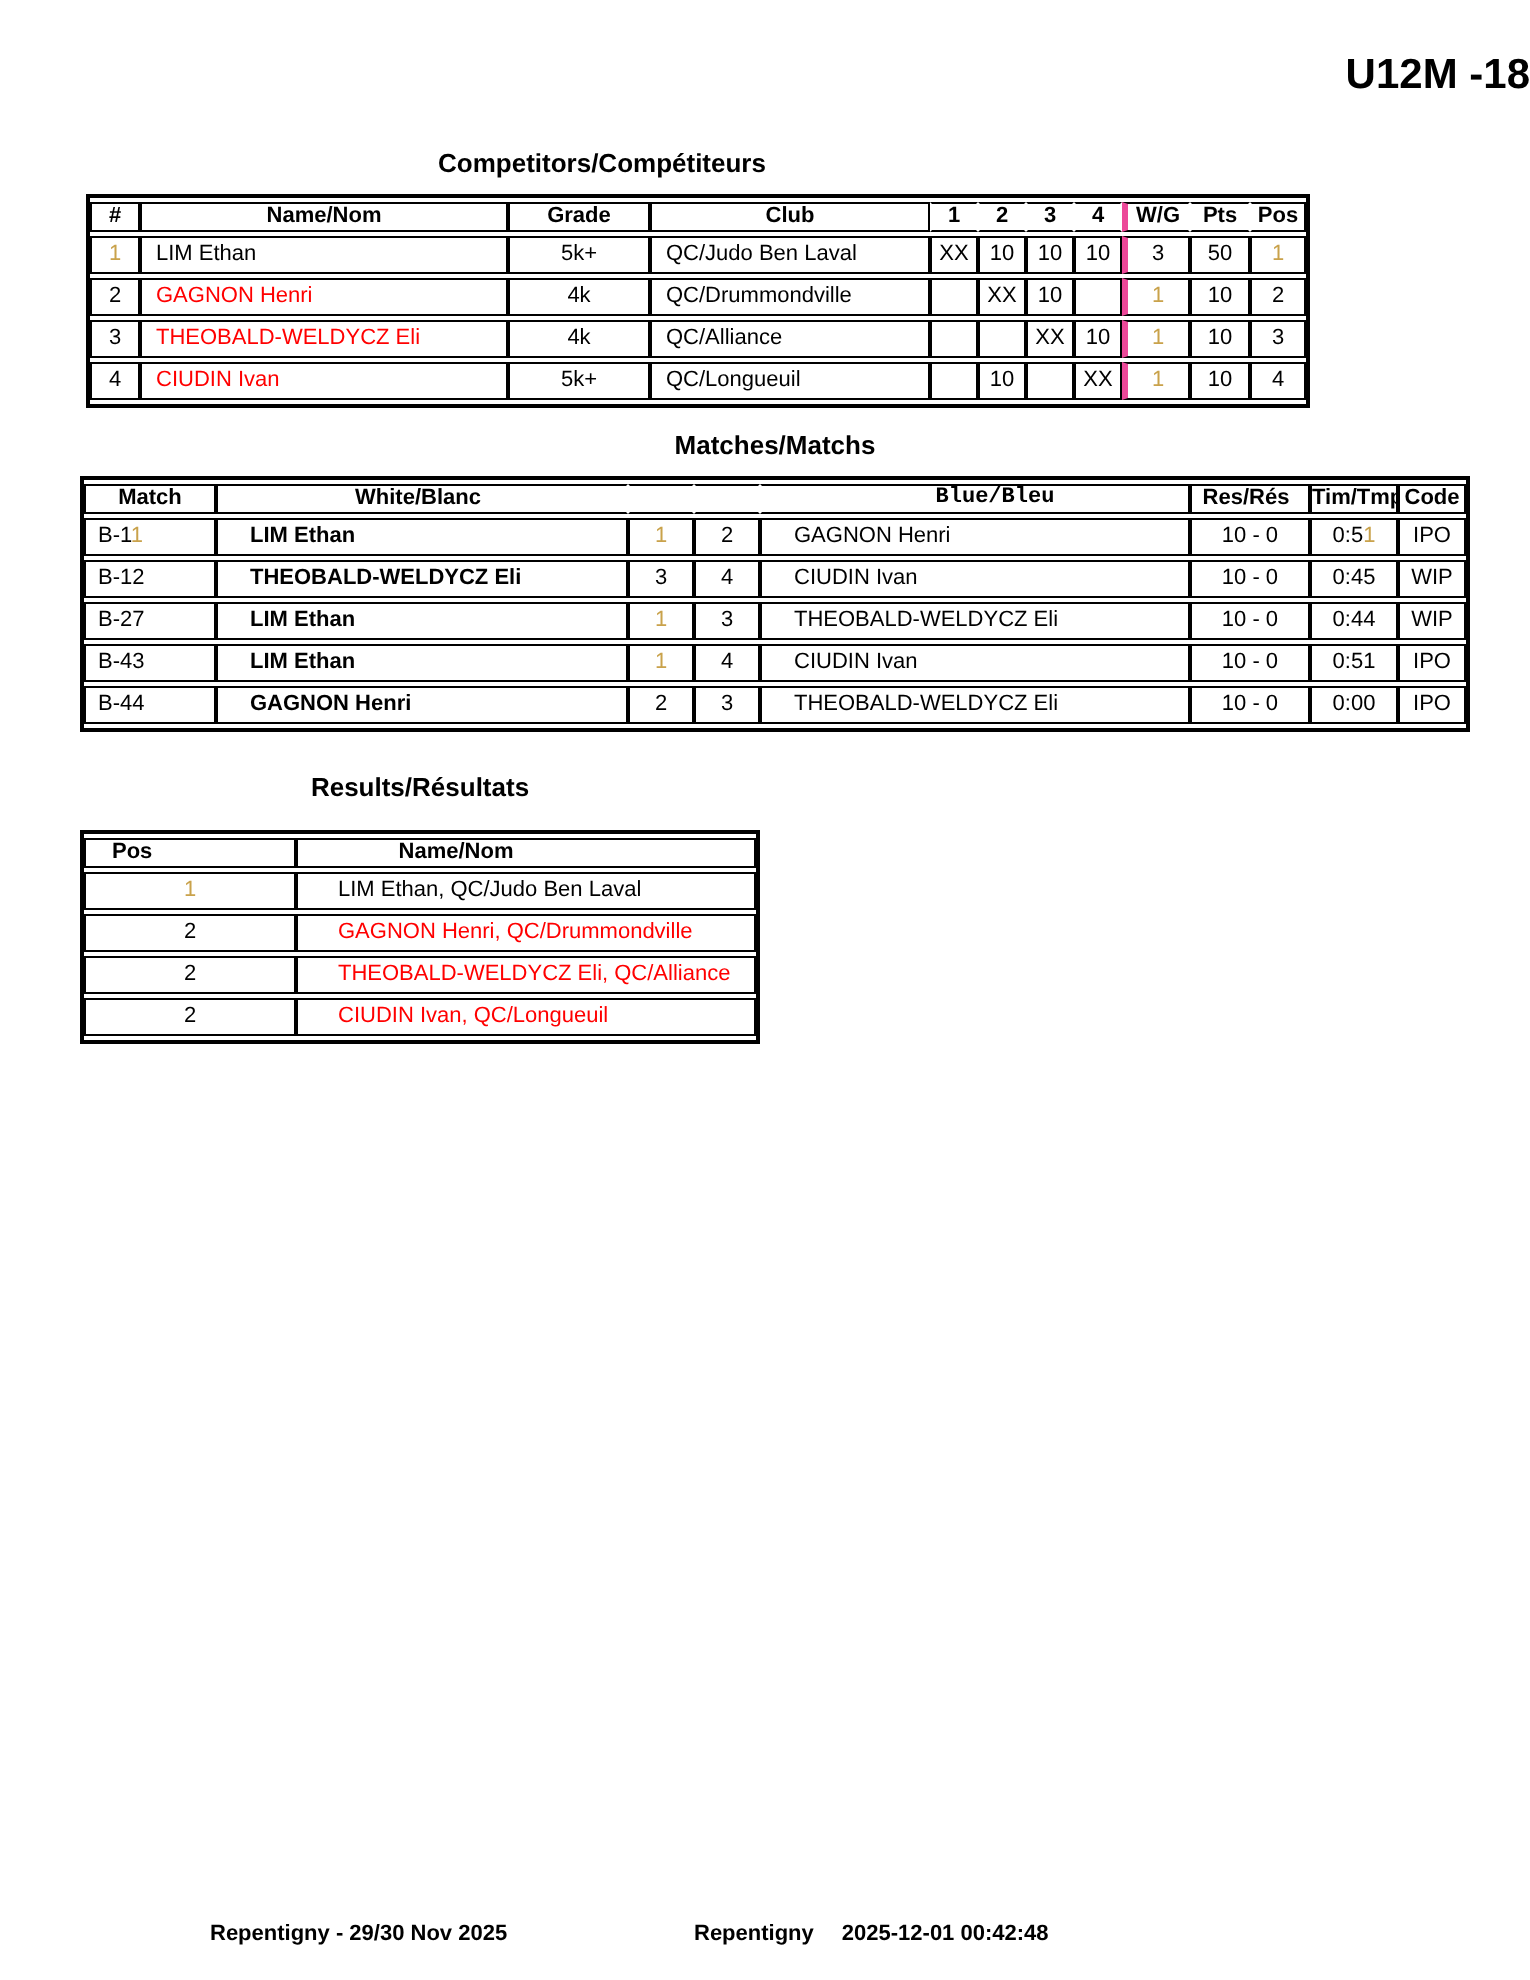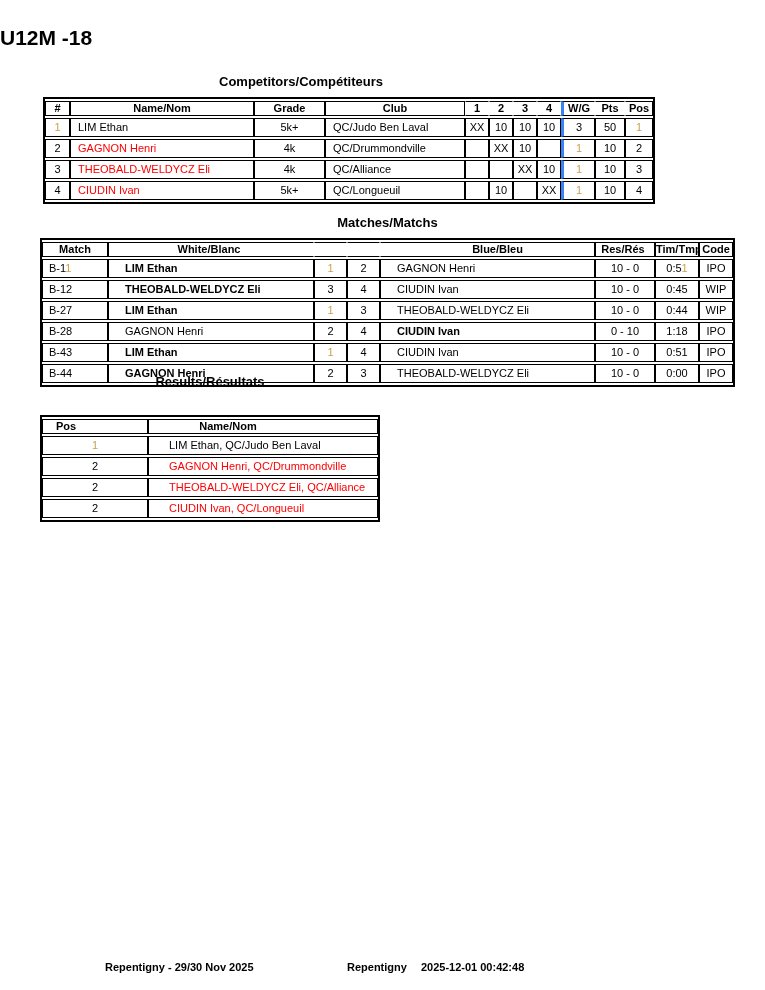--- a/index.html
+++ b/index.html
@@ -13,7 +13,7 @@
   .abs { position:absolute; }
   .page-title {
     top:26px; left:0; width:765px;
-    text-align:left;
+    text-align:right;
     font-size:21px; font-weight:bold;
   }
   .section-title {

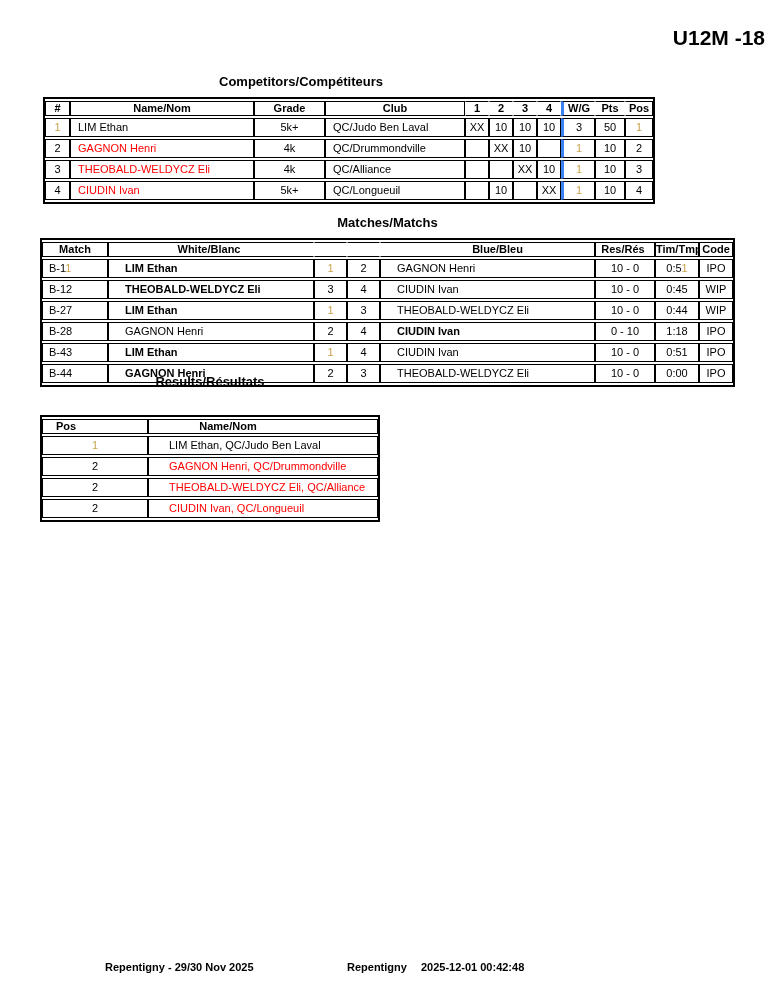--- a/index.html
+++ b/index.html
@@ -61,7 +61,7 @@
   th.nl { border-left-color:transparent; }
   th.nr { border-right-color:transparent; }
   
-  .thickL { border-left:3px solid #3b82f6; }
+  .thickL { border-left:3px solid #ec4899; }
 
   .blue-th { padding-left:20px; }
   .results-name-th { padding-right:70px; }

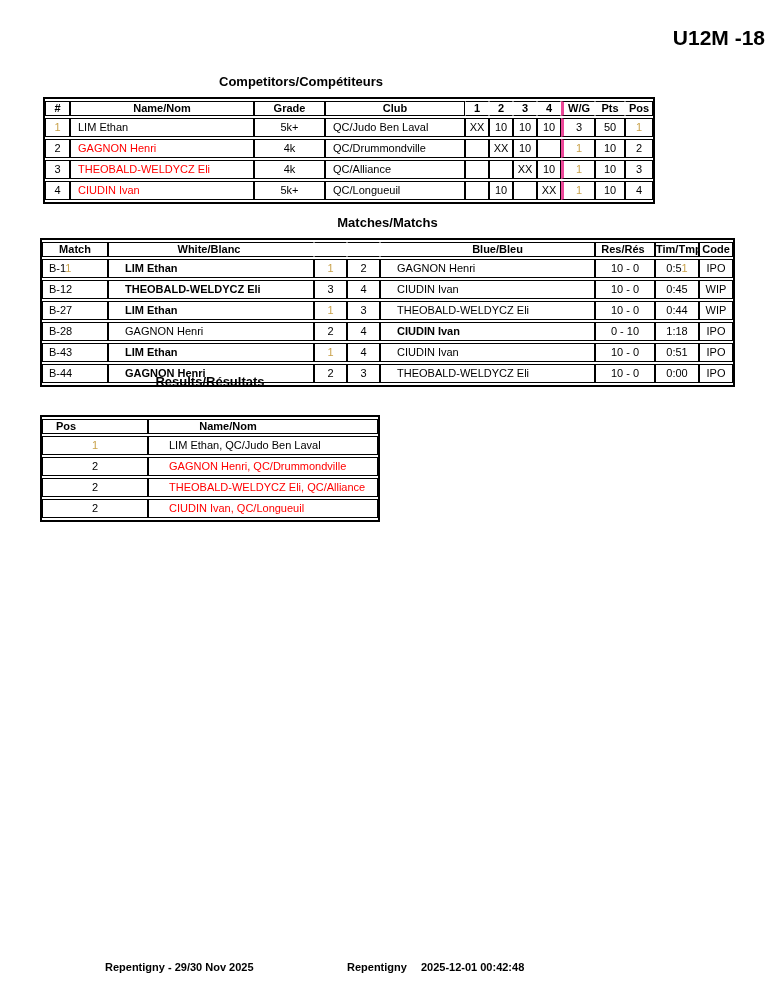--- a/index.html
+++ b/index.html
@@ -63,7 +63,7 @@
   
   .thickL { border-left:3px solid #ec4899; }
 
-  .blue-th { padding-left:20px; }
+  .blue-th { padding-left:20px;font-family:Liberation Mono, monospace; }
   .results-name-th { padding-right:70px; }
   .pos-th { text-align:left; padding-left:13px; }
 

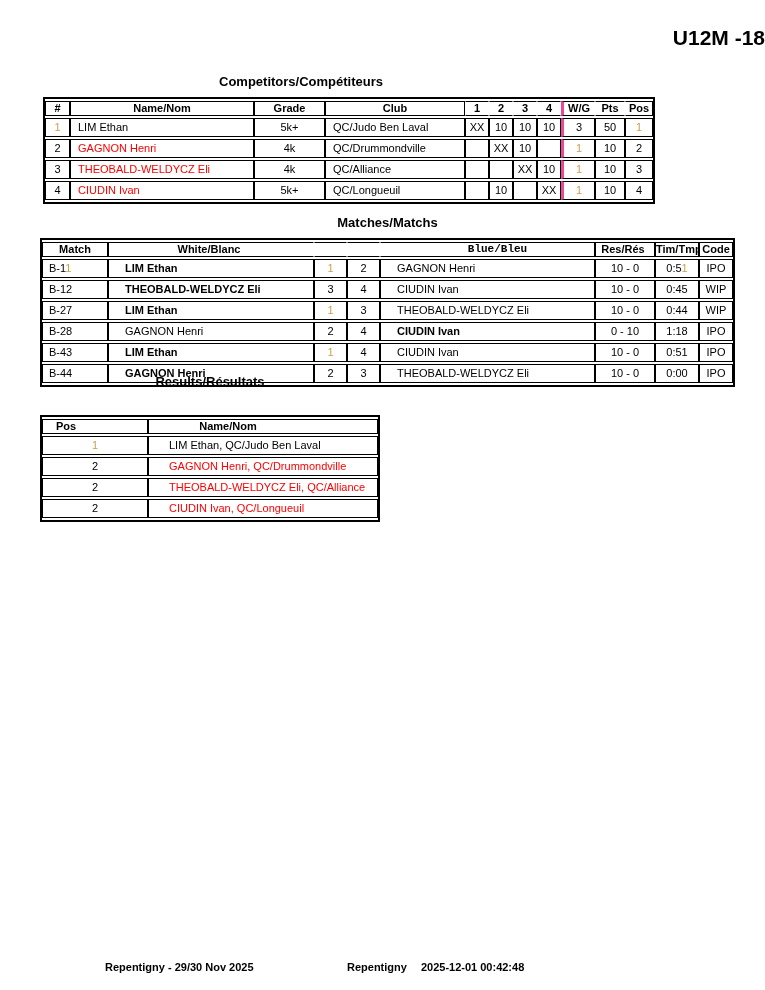--- a/index.html
+++ b/index.html
@@ -223,16 +223,6 @@
         <td class="c"><span>WIP</span></td>
       </tr>
       <tr>
-        <td class="pl6"><span>B-28</span></td>
-        <td class="pl16"><span>GAGNON Henri</span></td>
-        <td class="c"><span>2</span></td>
-        <td class="c"><span>4</span></td>
-        <td class="pl16 bold"><span>CIUDIN Ivan</span></td>
-        <td class="c"><span>0 - 10</span></td>
-        <td class="c"><span>1:18</span></td>
-        <td class="c"><span>IPO</span></td>
-      </tr>
-      <tr>
         <td class="pl6"><span>B-43</span></td>
         <td class="pl16 bold"><span>LIM Ethan</span></td>
         <td class="c"><span style="color: rgb(201, 162, 75);">1</span></td>

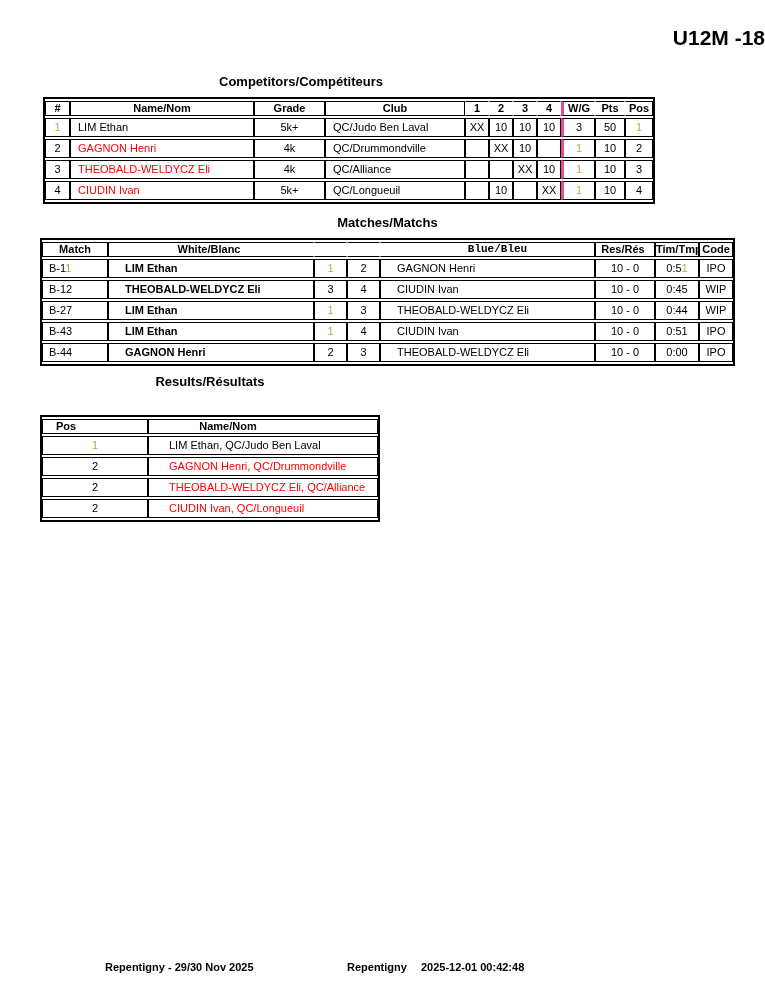--- a/index.html
+++ b/index.html
@@ -21,7 +21,7 @@
   }
   #competitors-title { top:74px; left:43px; width:516px; }
   #matches-title     { top:215px; left:40px; width:695px; }
-  #results-title     { top:374px; left:40px; width:340px; }
+  #results-title     { top:386px; left:40px; width:340px; }
 
   table {
     position:absolute;

